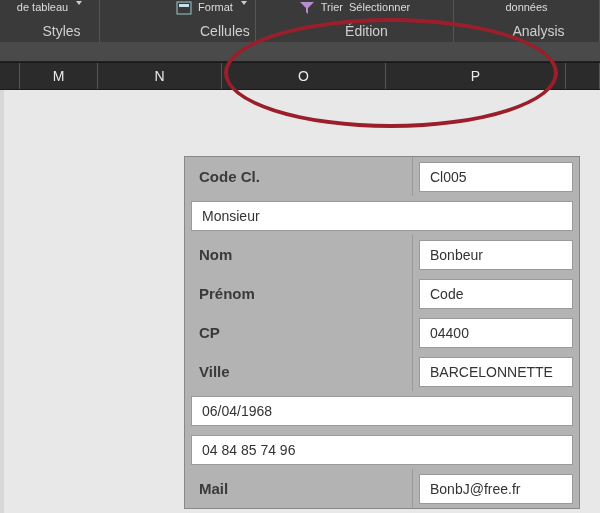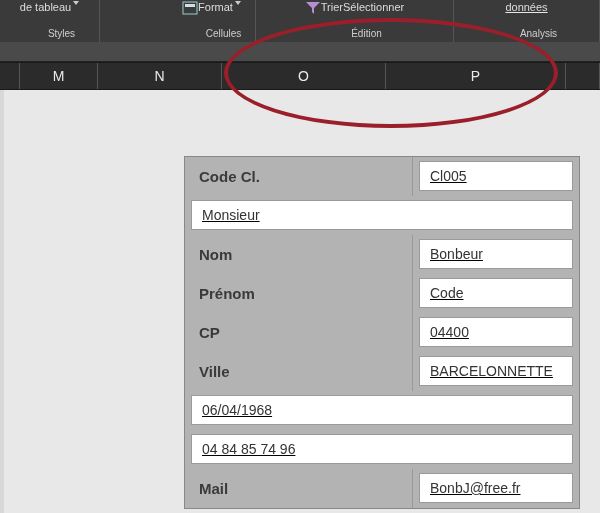--- a/index.html
+++ b/index.html
@@ -28,6 +28,7 @@
     display: flex;
     align-items: flex-start;
     justify-content: center;
+    gap: 6px;
     padding: 1px 8px 0 8px;
     font-size: 11px;
     color: #ddd;

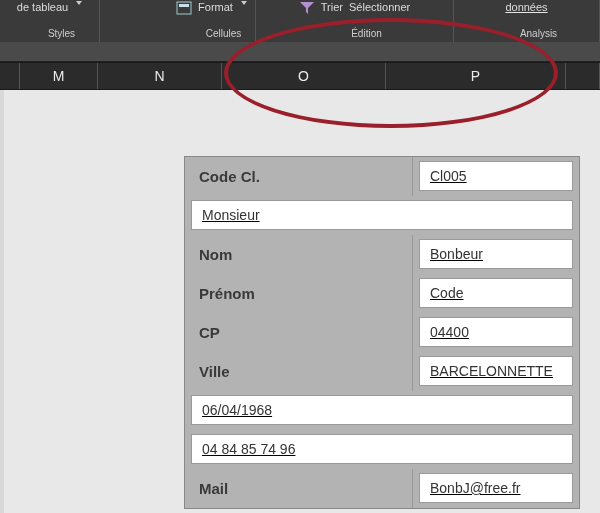--- a/index.html
+++ b/index.html
@@ -195,7 +195,7 @@
       </div>
       <div class="grp-label">Cellules</div>
     </div>
-    <div class="group" style="left: 454px; width: 146px; text-decoration: underline;">
+    <div class="group" style="left: 454px; width: 146px;">
       <div class="top-stub">
         <span>données</span>
       </div>

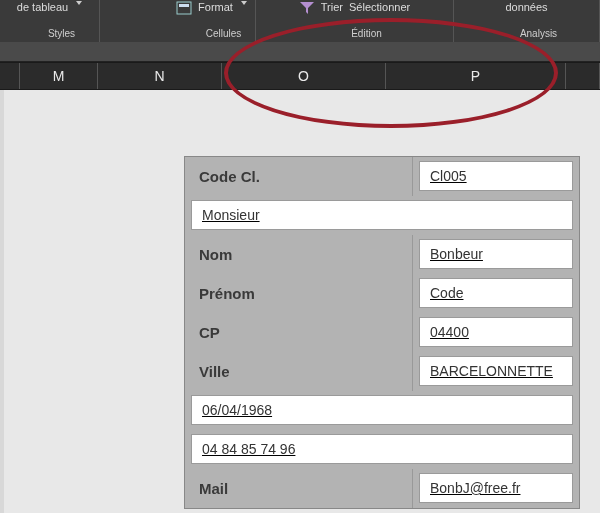--- a/index.html
+++ b/index.html
@@ -38,7 +38,7 @@
     position: absolute;
     bottom: 3px;
     left: 0; right: 8px;
-    font-size: 10px;
+    font-size: 14px;
     color: #cfcfcf;
     text-align: center;
     margin-left: 32px;

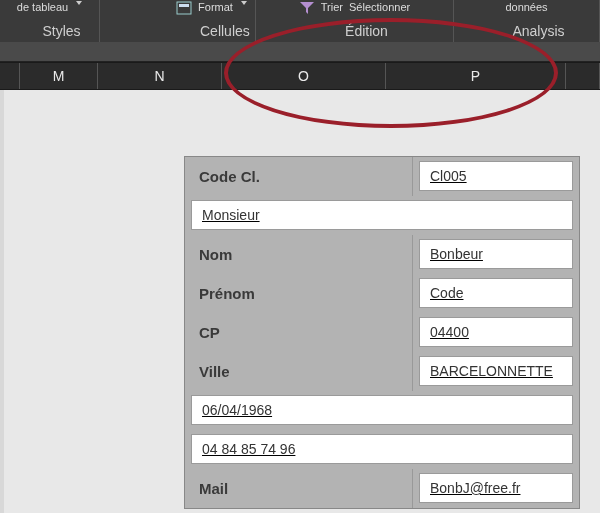--- a/index.html
+++ b/index.html
@@ -137,9 +137,8 @@
   .card-value-wrap {
     flex: 1;
     display: flex;
-    align-items: flex-start;
+    align-items: center;
     padding: 4px 6px 4px 6px;
-    text-decoration: underline;
   }
   .card-value {
     background: #fff;

